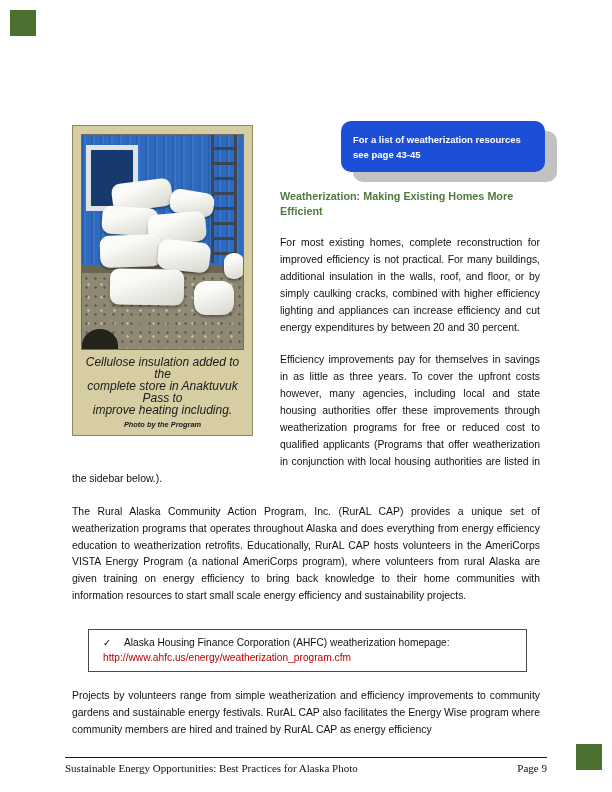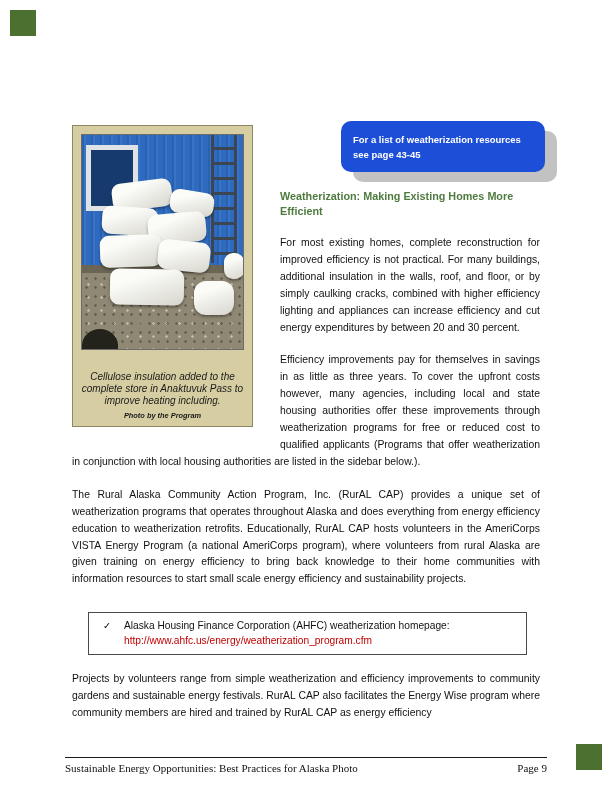--- a/index.html
+++ b/index.html
@@ -63,8 +63,8 @@
     border-radius:50% 50% 0 0/80% 80% 0 0;
   }
   .caption{
-    margin-top:21px;text-align:center;font-style:italic;
-    font-size:10px;line-height:12px;color:#1a1a1a;
+    margin-top:6px;text-align:center;font-style:italic;
+    font-size:12px;line-height:12px;color:#1a1a1a;
   }
   .credit{margin-top:4px;text-align:center;font-style:italic;font-weight:bold;font-size:7.4px;color:#1a1a1a;}
 

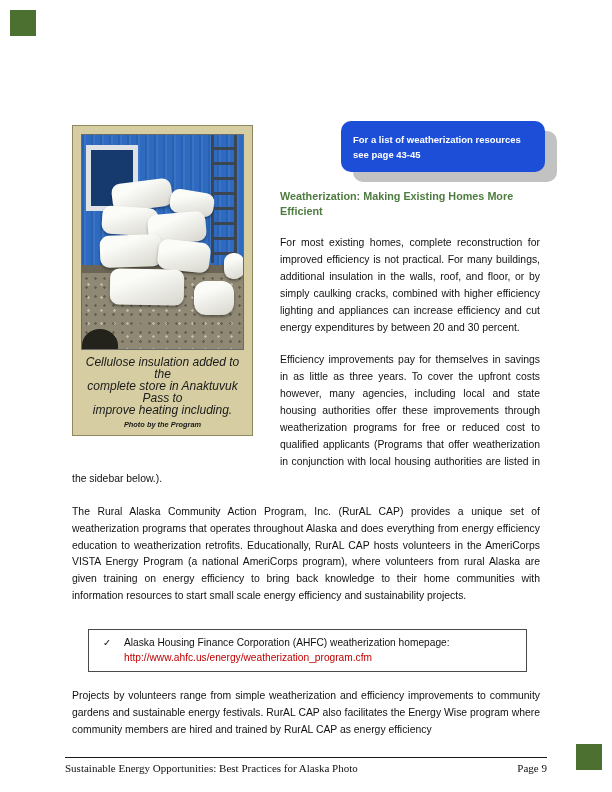--- a/index.html
+++ b/index.html
@@ -82,7 +82,7 @@
   }
   .resource-line1{display:flex;align-items:baseline;}
   .check{width:10px;font-size:9.5px;margin-right:11px;color:#111;}
-  .resource-url{margin-left:21px;margin-top:4px;color:#c00000;text-decoration:none;display:inline-block;font-size:10.2px;}
+  .resource-url{margin-top:4px;color:#c00000;text-decoration:none;display:inline-block;font-size:10.2px;}
 
   .footer{
     position:absolute;left:65px;top:757px;width:482px;

